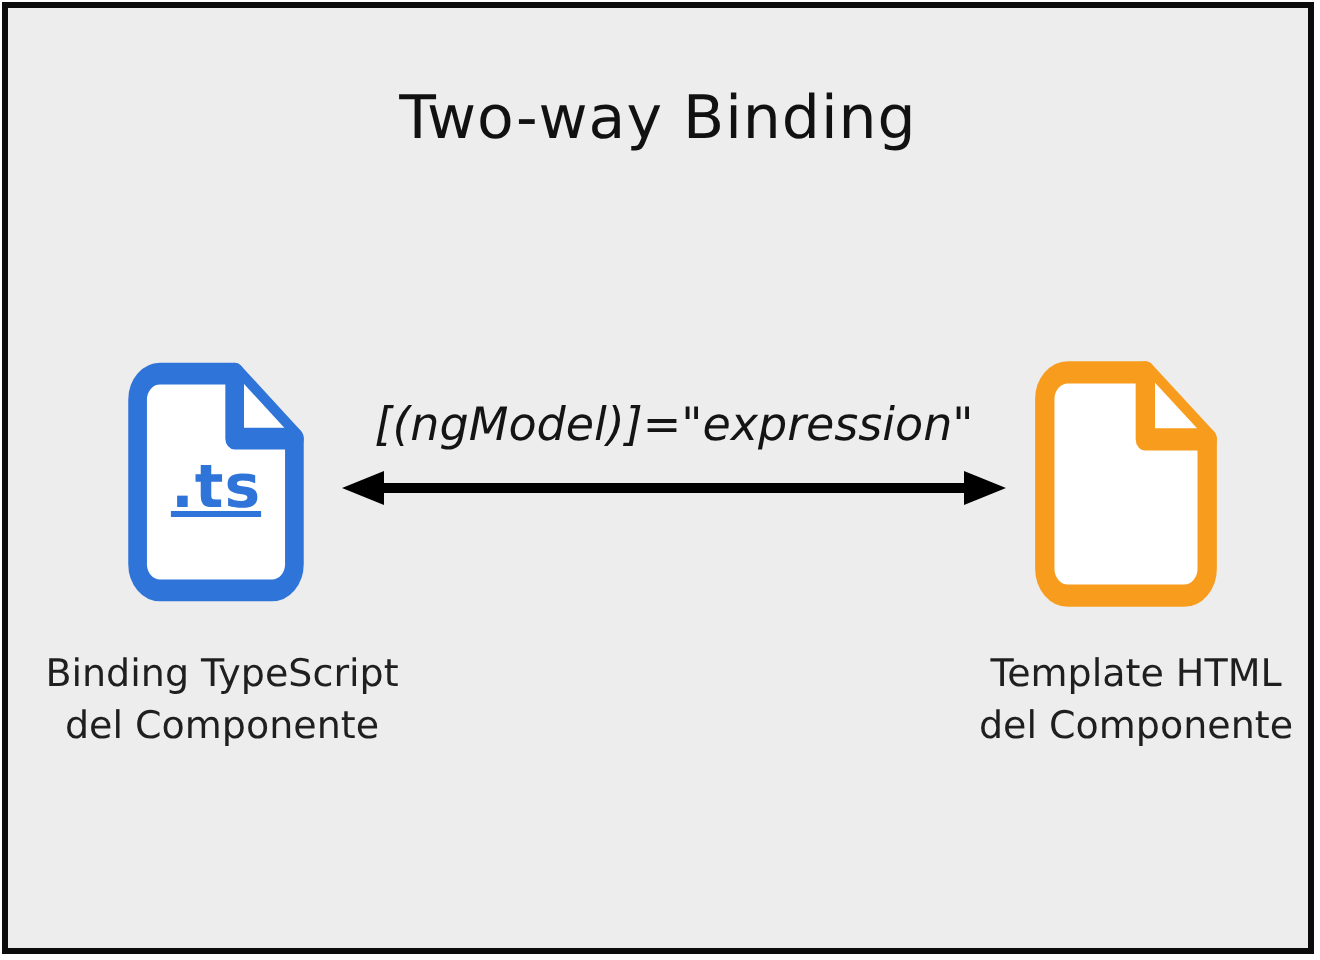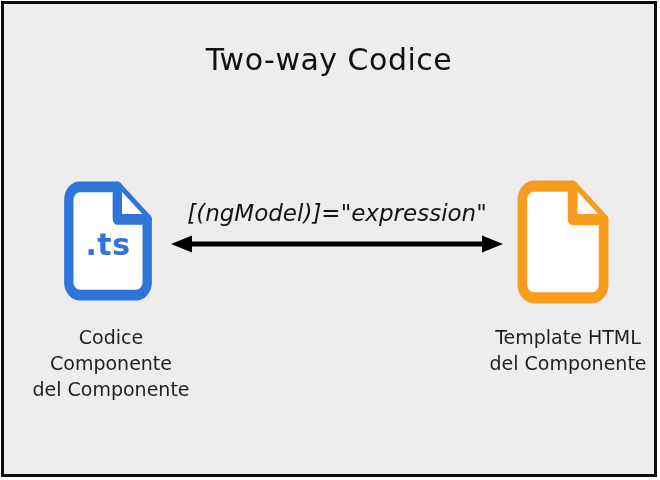--- a/index.html
+++ b/index.html
@@ -87,7 +87,7 @@
 
 <div class="frame">
 
-  <div class="title">Two-way Codice</div>
+  <div class="title">Two-way Binding</div>
 
   <div class="file-group left">
     <span class="file-icon">

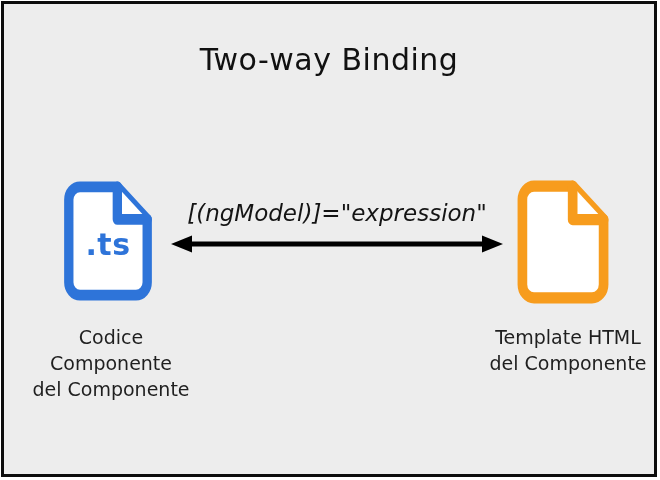--- a/index.html
+++ b/index.html
@@ -48,6 +48,7 @@
     transform: translate(-50%, -50%);
     font-weight: bold;
     letter-spacing: 0.5px;
+    text-decoration: underline;
   }
   .file-ext.blue   { color: #2e74d9; font-size: 30px; }
   .file-ext.orange { color: #f79c1d; font-size: 26px; }

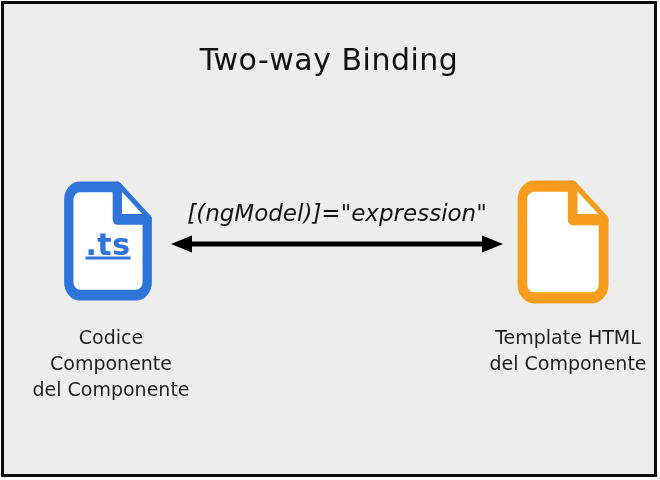--- a/index.html
+++ b/index.html
@@ -100,7 +100,7 @@
     <span class="file-ext blue">.ts</span>
   </div>
   <div class="caption left-caption">
-    <div>Codice Componente</div>
+    <div>Binding TypeScript</div>
     <div>del Componente</div>
   </div>
 

